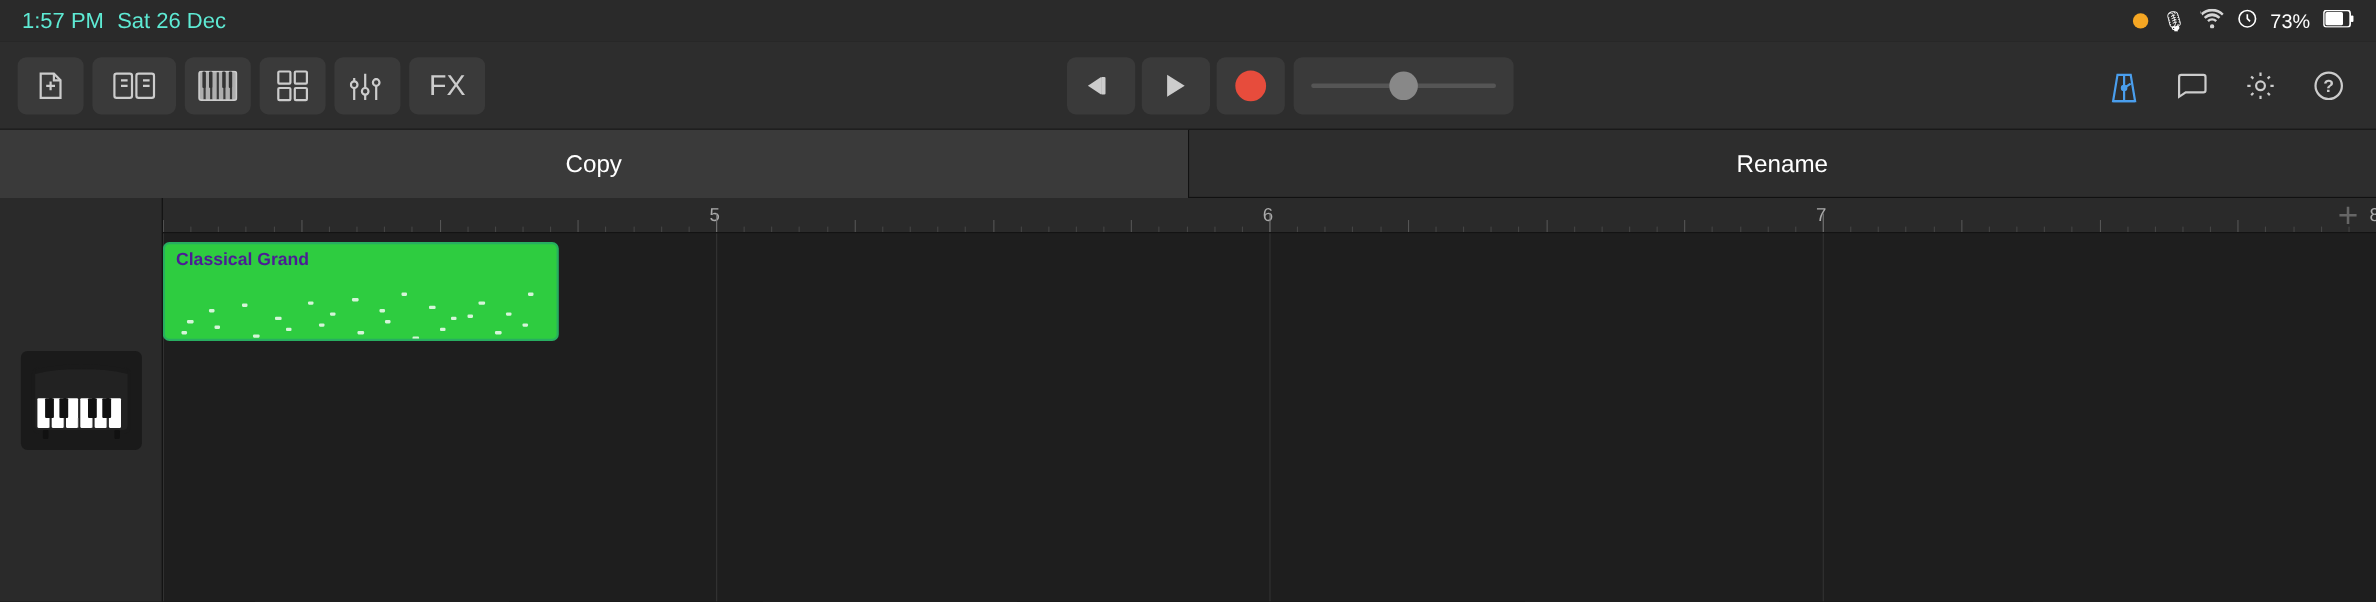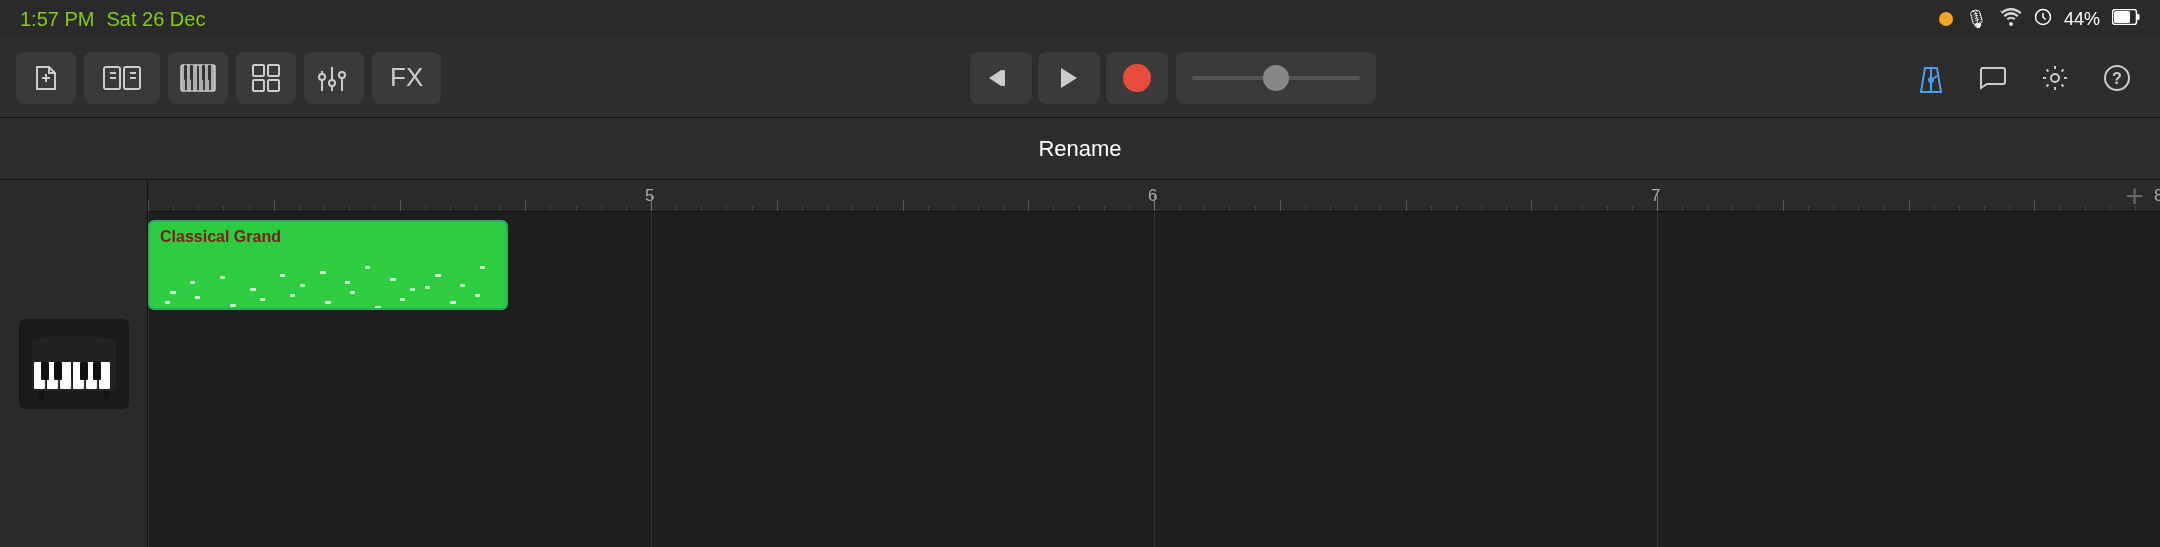--- a/index.html
+++ b/index.html
@@ -29,7 +29,7 @@
       gap: 12px;
       font-size: 20px;
       font-weight: 500;
-      color: #84cc16;
+      color: #5eead4;
     }
 
     .status-right {

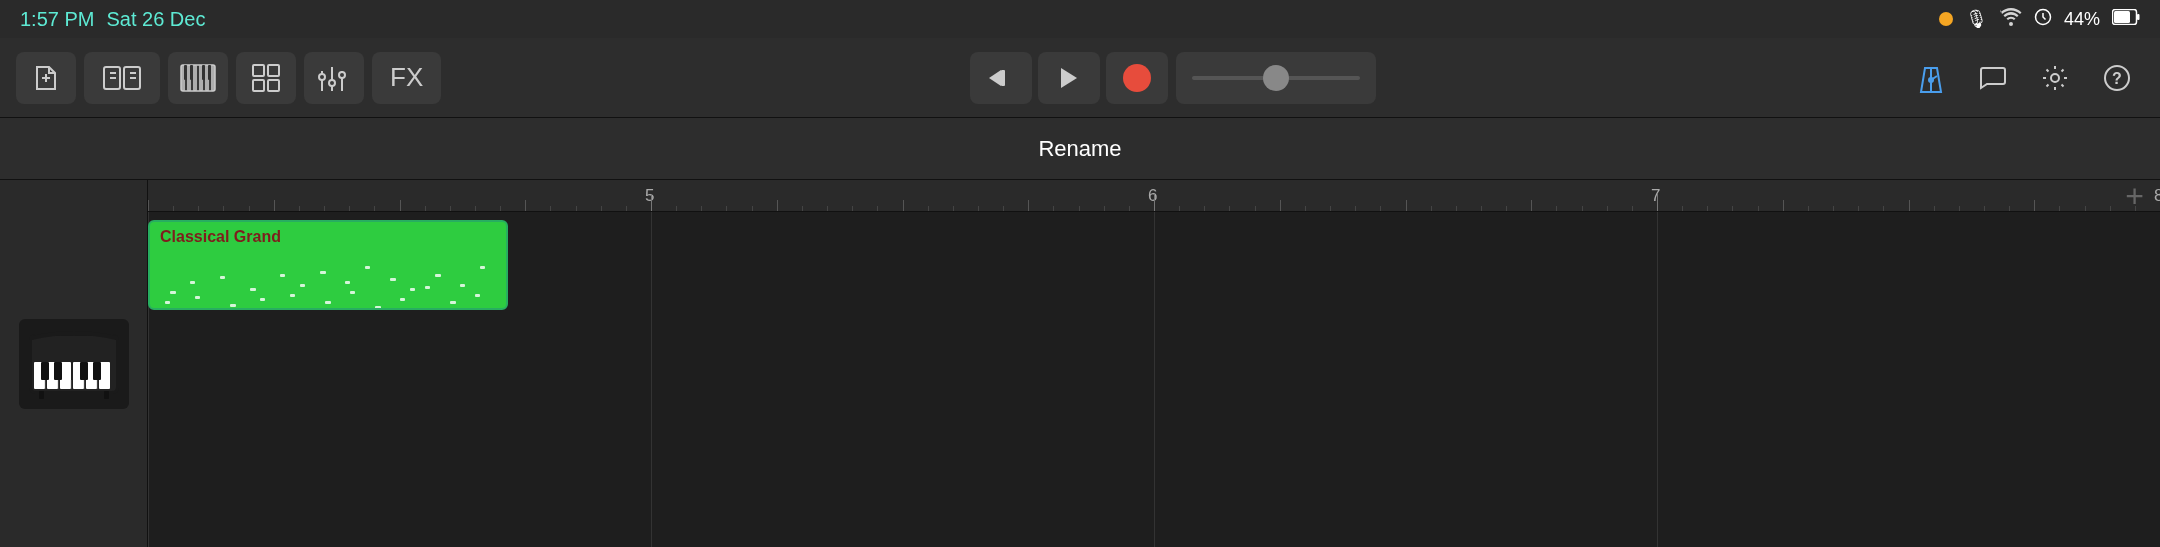--- a/index.html
+++ b/index.html
@@ -392,7 +392,7 @@
         <path d="M9 5v4l2.5 2.5"></path>
       </svg>
     </span>
-    <span>44%</span>
+    <span>73%</span>
     <span>
       <svg width="28" height="16" viewBox="0 0 28 16" fill="none">
         <rect x="0.5" y="0.5" width="24" height="15" rx="2.5" stroke="#fff" stroke-width="1.5"></rect>

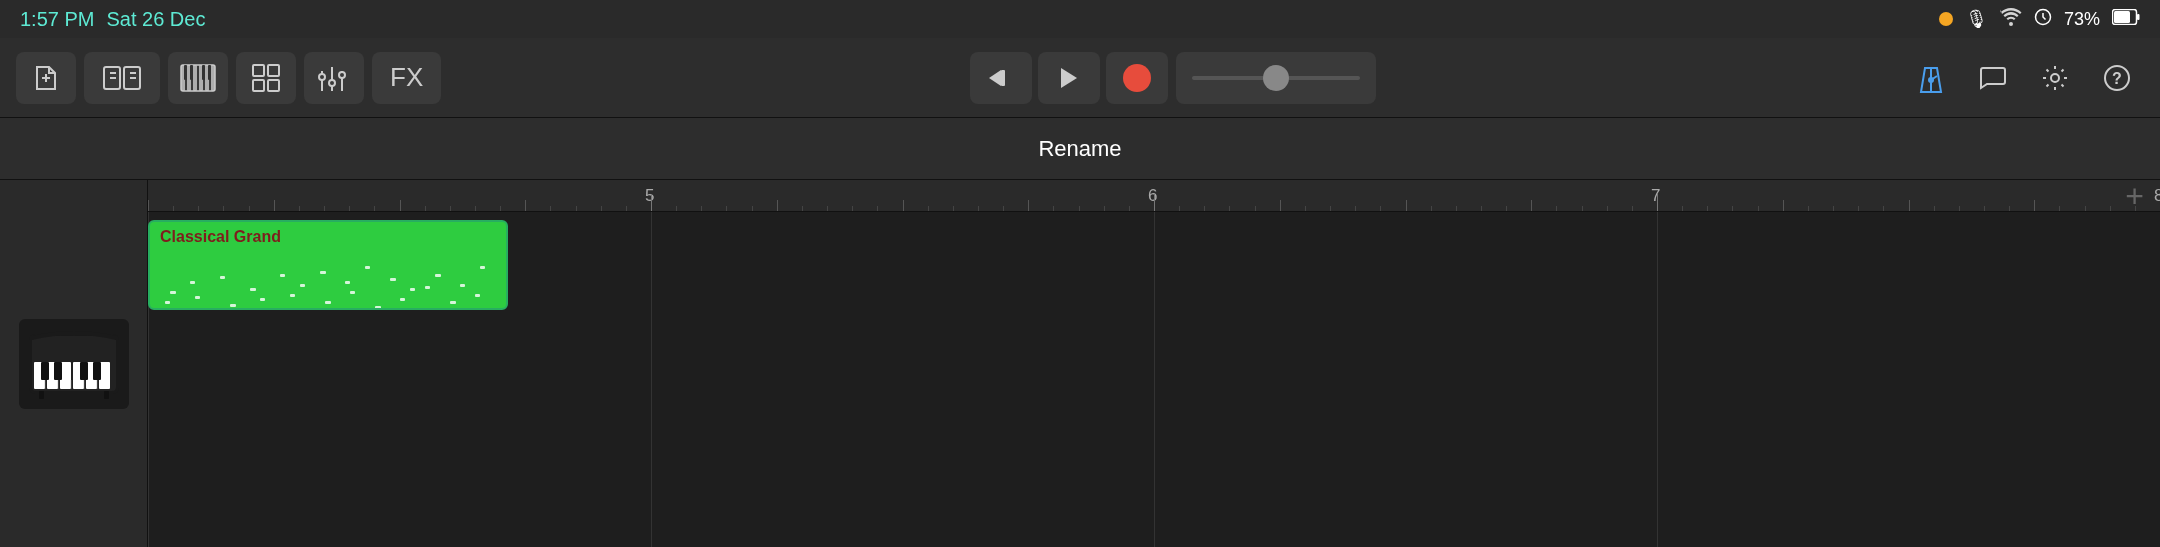--- a/index.html
+++ b/index.html
@@ -528,6 +528,9 @@
 </div>
 
 <div id="context-menu">
+  <div class="context-menu-item active">
+    <span>Copy</span>
+  </div>
   <div class="context-menu-item">
     <span>Rename</span>
   </div>

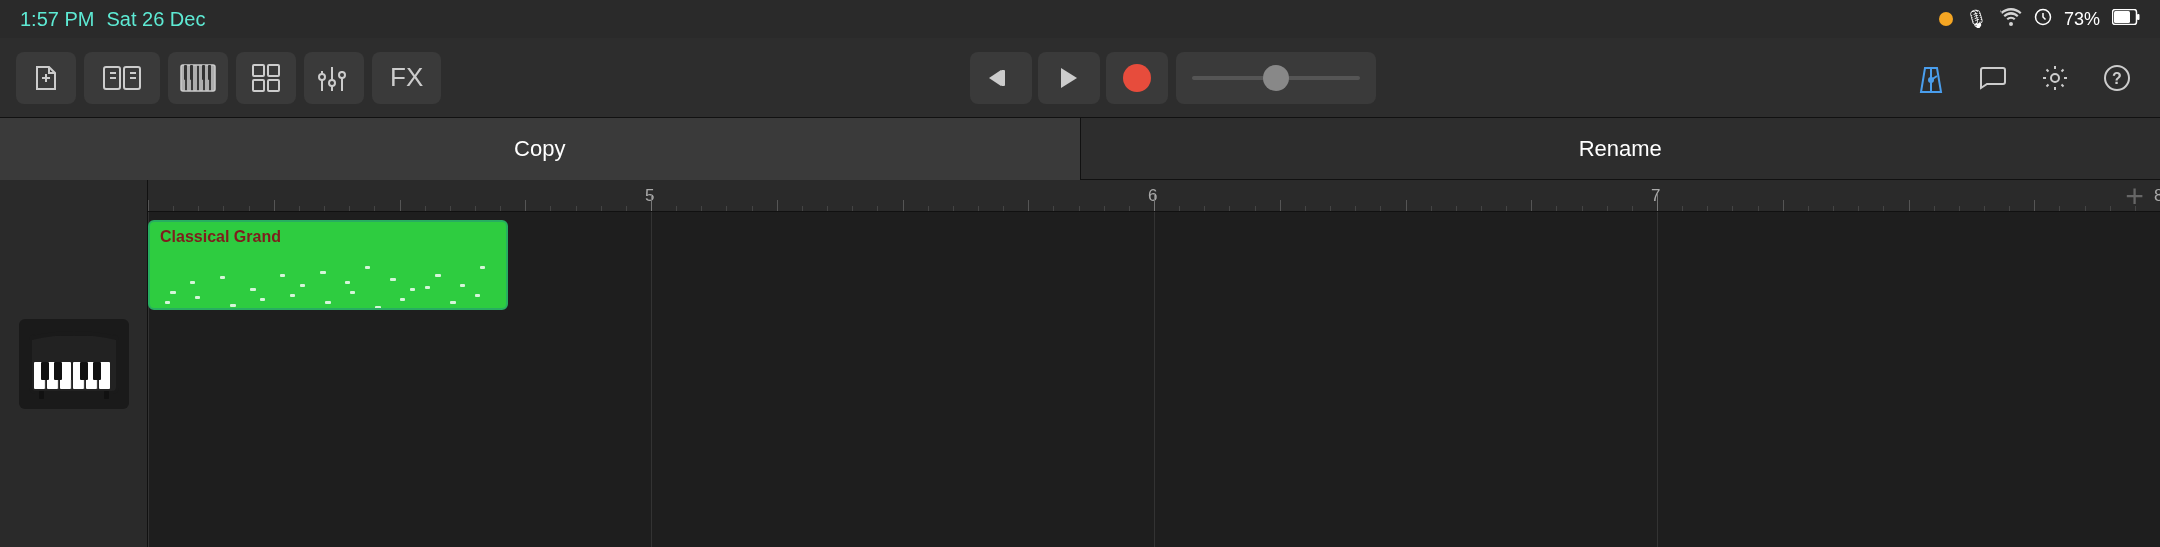--- a/index.html
+++ b/index.html
@@ -301,7 +301,7 @@
 
     .midi-region-title {
       font-size: 16px;
-      color: #7f1d1d;
+      color: #4c1d95;
       font-weight: 600;
       padding: 4px 8px;
       position: absolute;

